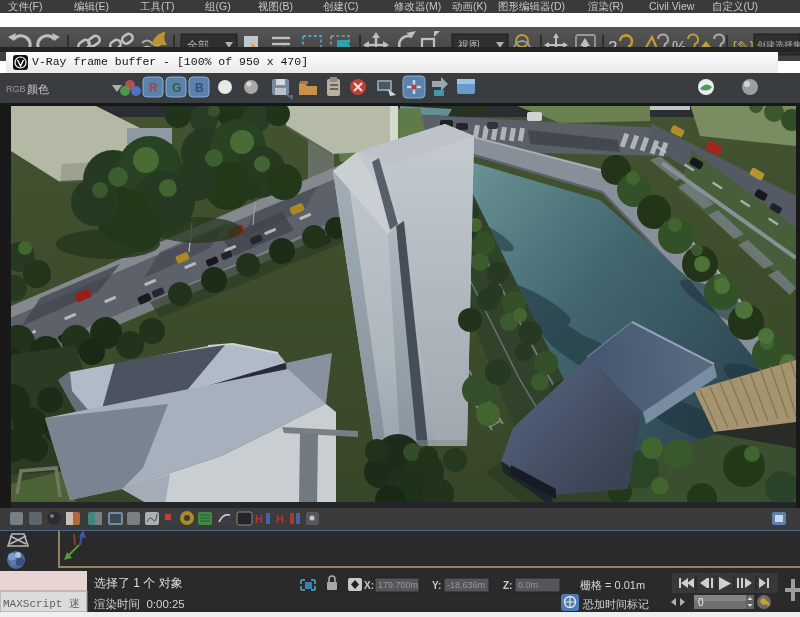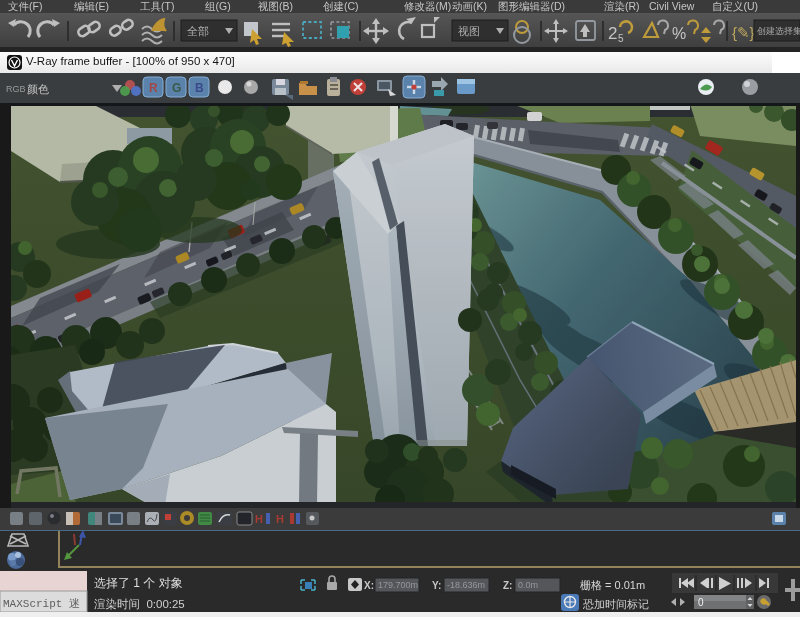--- a/index.html
+++ b/index.html
@@ -30,7 +30,7 @@
       <span style="left:205px">组(G)</span>
       <span style="left:258px">视图(B)</span>
       <span style="left:323px">创建(C)</span>
-      <span style="left:404px">修改器(M)</span>
+      <span style="left:394px">修改器(M)</span>
       <span style="left:452px">动画(K)</span>
       <span style="left:498px">图形编辑器(D)</span>
       <span style="left:604px">渲染(R)</span>

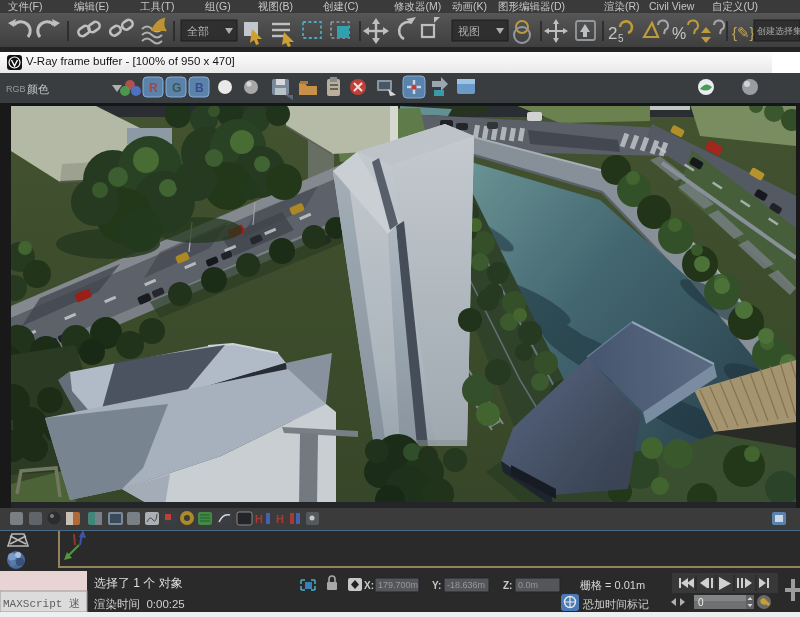--- a/index.html
+++ b/index.html
@@ -33,7 +33,7 @@
       <span style="left:394px">修改器(M)</span>
       <span style="left:452px">动画(K)</span>
       <span style="left:498px">图形编辑器(D)</span>
-      <span style="left:604px">渲染(R)</span>
+      <span style="left:588px">渲染(R)</span>
       <span style="left:649px">Civil View</span>
       <span style="left:712px">自定义(U)</span>
   </div>

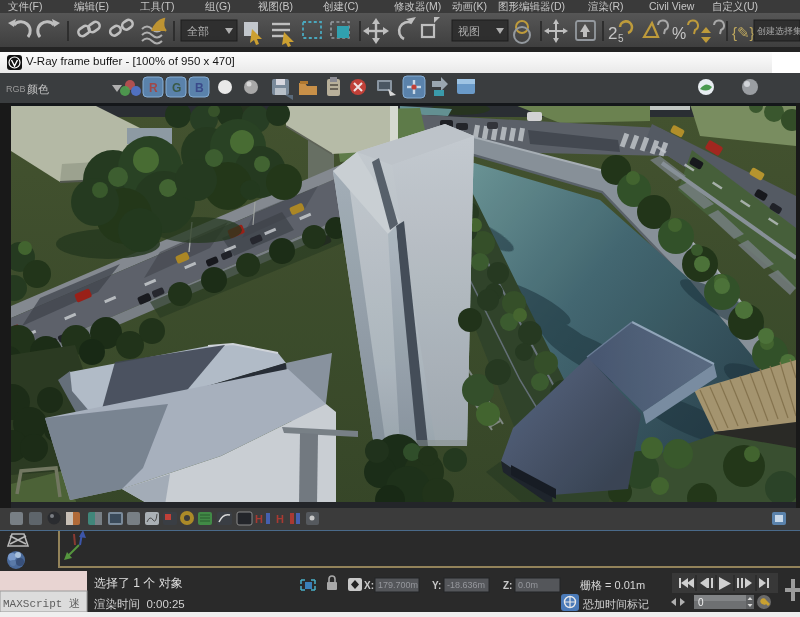--- a/index.html
+++ b/index.html
@@ -8,7 +8,7 @@
 .abs{position:absolute;}
 #menubar{left:0;top:0;width:800px;height:13px;background:#3a3a3a;overflow:hidden;text-align:center;}
 #menubar span{position:absolute;top:0;font-size:10.5px;line-height:13px;color:#c6c6c6;white-space:nowrap;}
-#toolbar{left:0;top:13px;width:800px;height:34px;background:linear-gradient(#565656,#3f3f3f);}
+#toolbar{left:0;top:27px;width:800px;height:34px;background:linear-gradient(#565656,#3f3f3f);}
 #gap1{left:0;top:47px;width:800px;height:5px;background:#242424;}
 #vfbtitle{left:0;top:52px;width:772px;height:21px;background:linear-gradient(#fdfdfd,#e9e9e9);}
 #vfbtitle .txt{position:absolute;left:26px;top:3px;font-size:11.5px;color:#141414;}

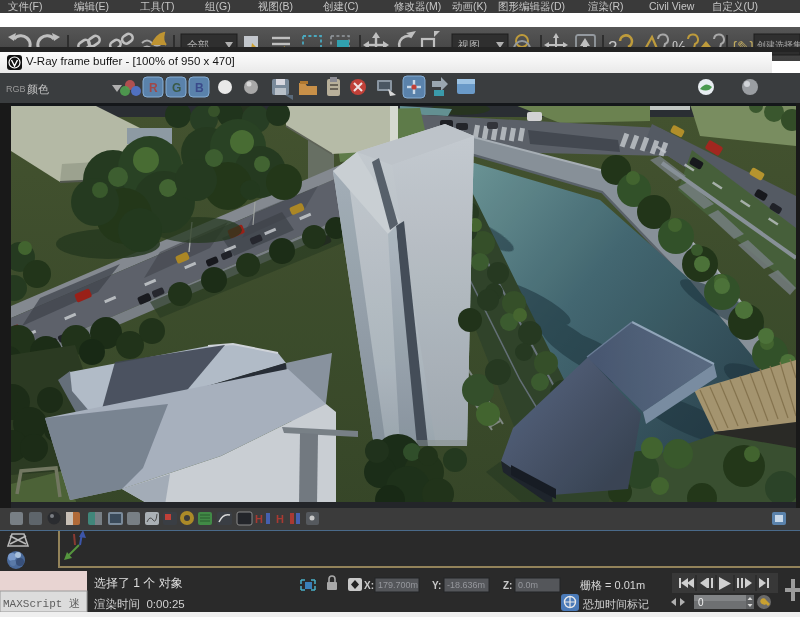--- a/index.html
+++ b/index.html
@@ -10,7 +10,7 @@
 #menubar span{position:absolute;top:0;font-size:10.5px;line-height:13px;color:#c6c6c6;white-space:nowrap;}
 #toolbar{left:0;top:27px;width:800px;height:34px;background:linear-gradient(#565656,#3f3f3f);}
 #gap1{left:0;top:47px;width:800px;height:5px;background:#242424;}
-#vfbtitle{left:0;top:52px;width:772px;height:21px;background:linear-gradient(#fdfdfd,#e9e9e9);}
+#vfbtitle{left:6px;top:52px;width:772px;height:21px;background:linear-gradient(#fdfdfd,#e9e9e9);font-family:Liberation Mono, monospace;}
 #vfbtitle .txt{position:absolute;left:26px;top:3px;font-size:11.5px;color:#141414;}
 #vfbicon{left:7px;top:3px;width:15px;height:15px;background:#111;border-radius:3px;}
 #vfbtb{left:0;top:73px;width:800px;height:30px;background:#3a3d3f;}

